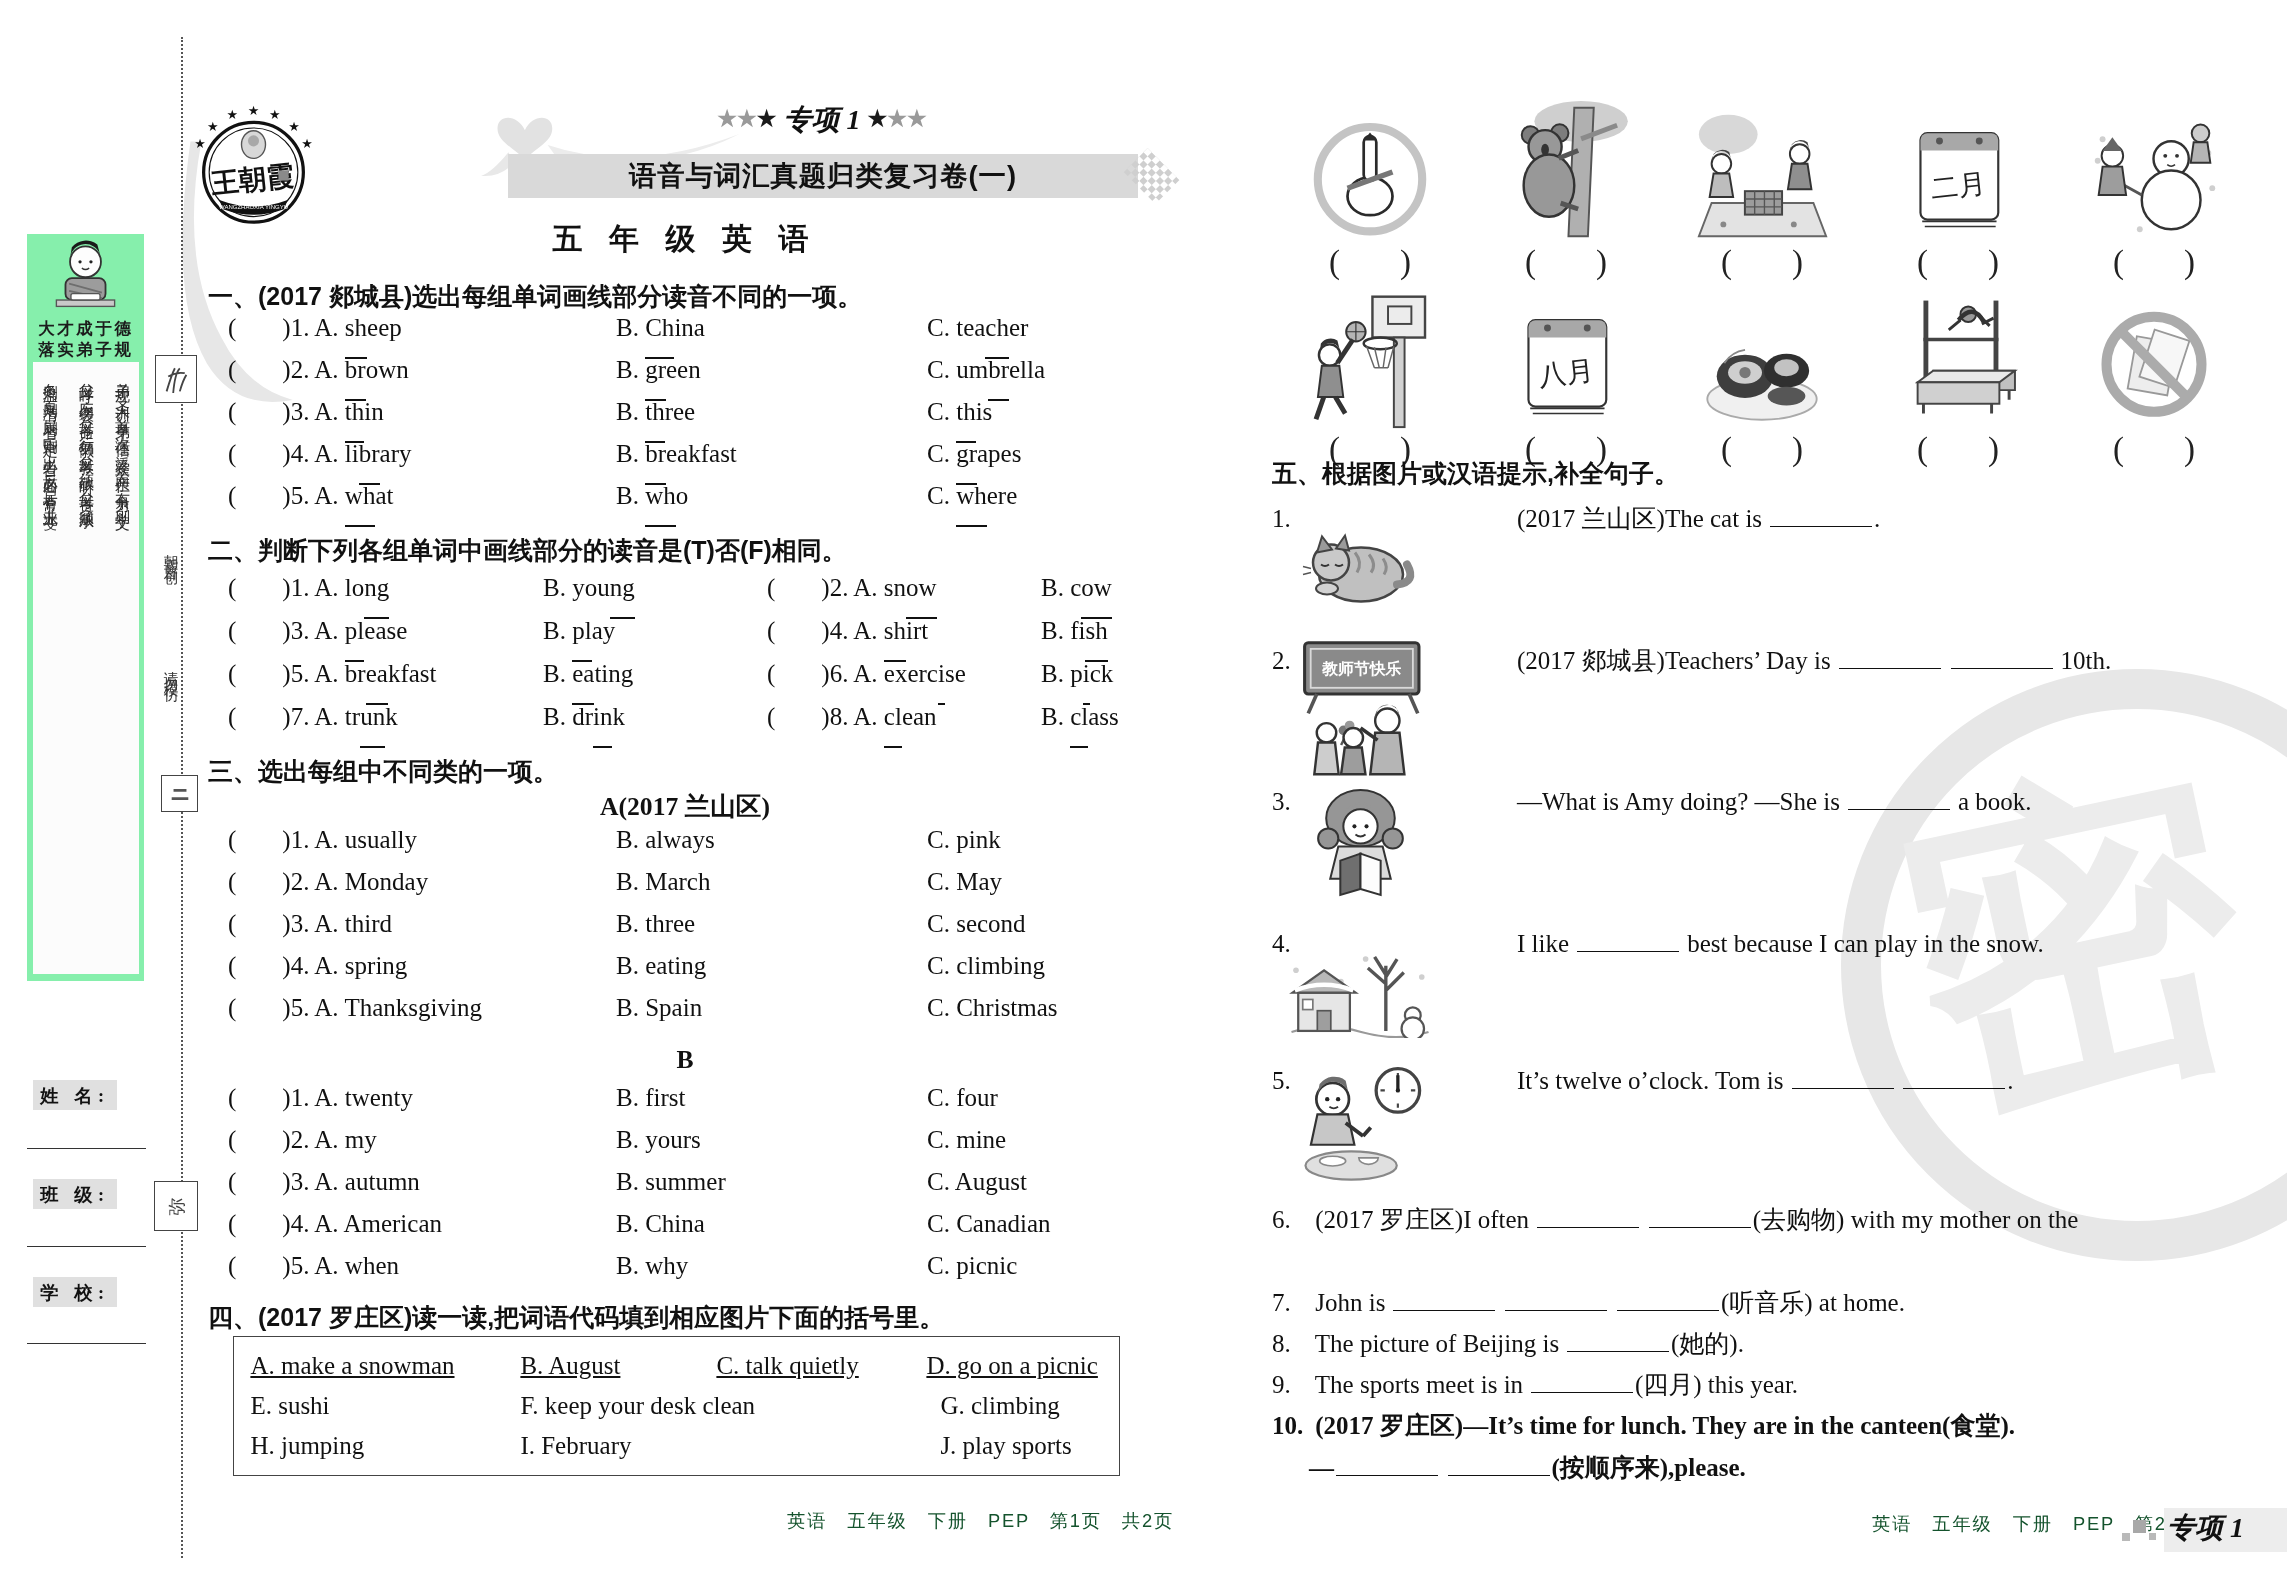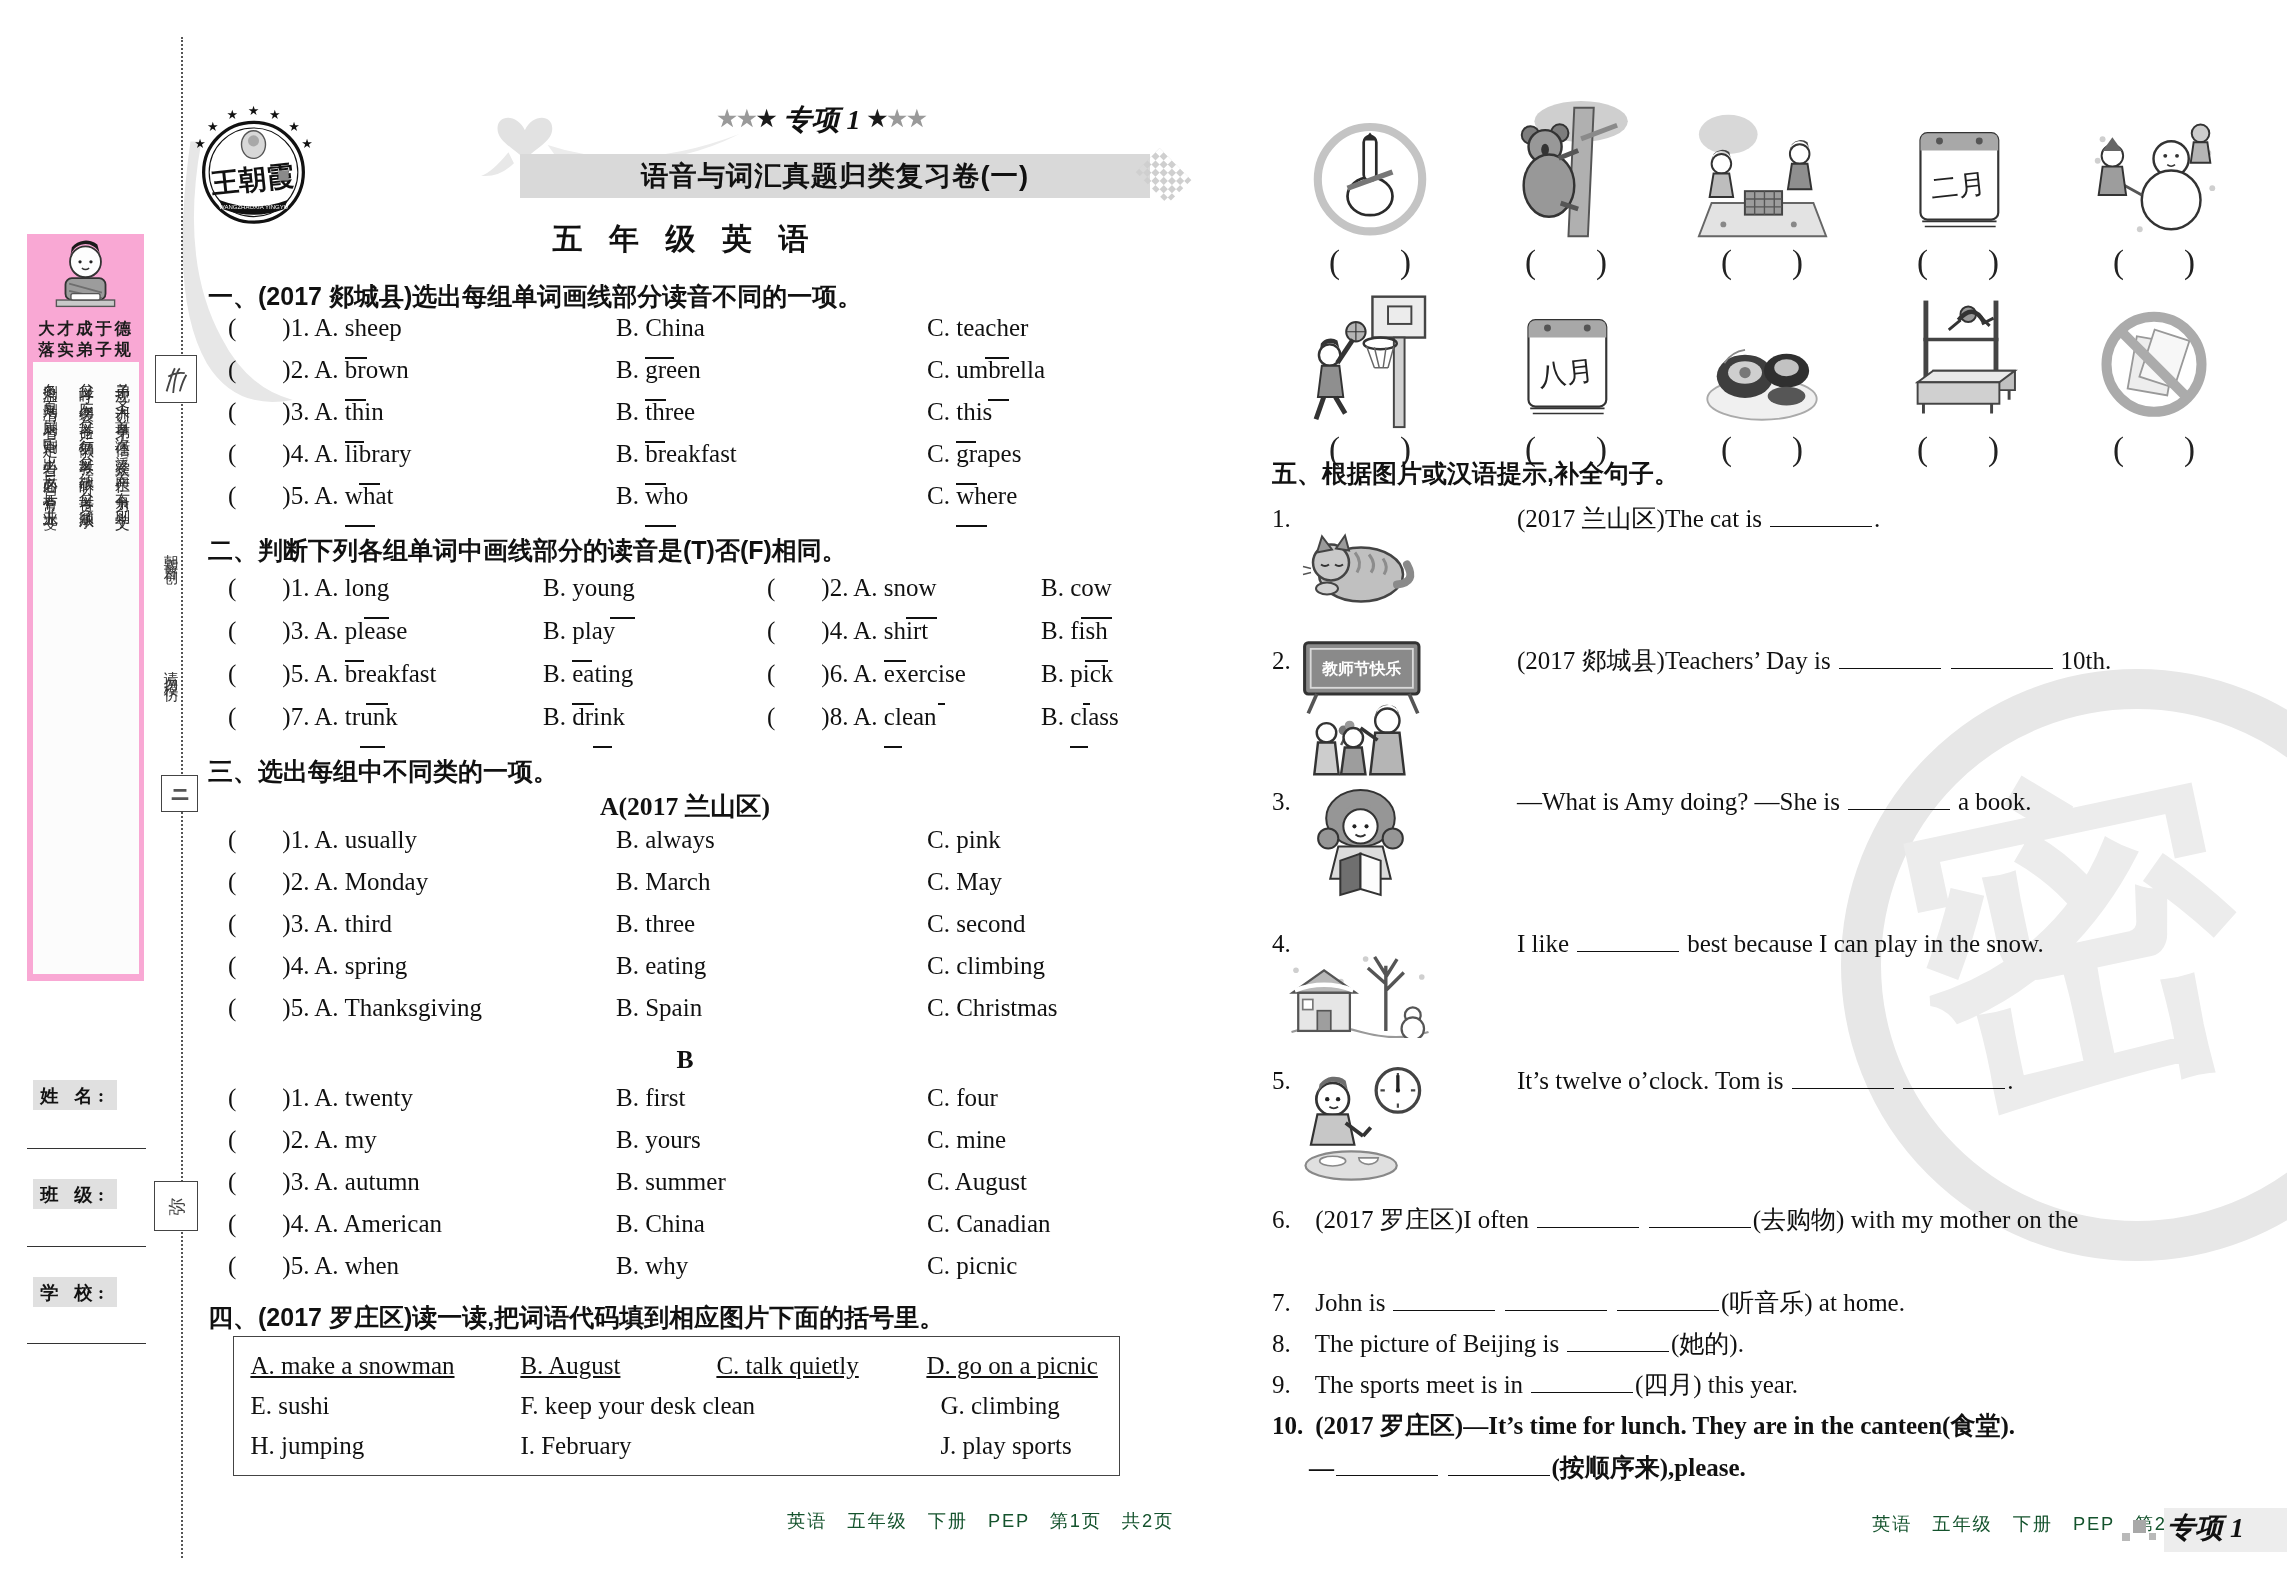--- a/index.html
+++ b/index.html
@@ -48,7 +48,7 @@
          font-family:"Liberation Serif",serif;}
   
   #titlebar{left:508px;top:154px;width:630px;height:44px;background:#d9d9d9;display:flex;
-            align-items:center;justify-content:center;margin-left:12px;}
+            align-items:center;justify-content:center;}
   #titlebar .t{font-size:27.4px;font-weight:bold;letter-spacing:0.9px;}
   .checker{position:absolute;right:-40px;top:1.8px;width:53px;height:40px;
            background:repeating-conic-gradient(#cfcfcf 0% 25%, transparent 0% 50%) 0 0/13.7px 13.7px;

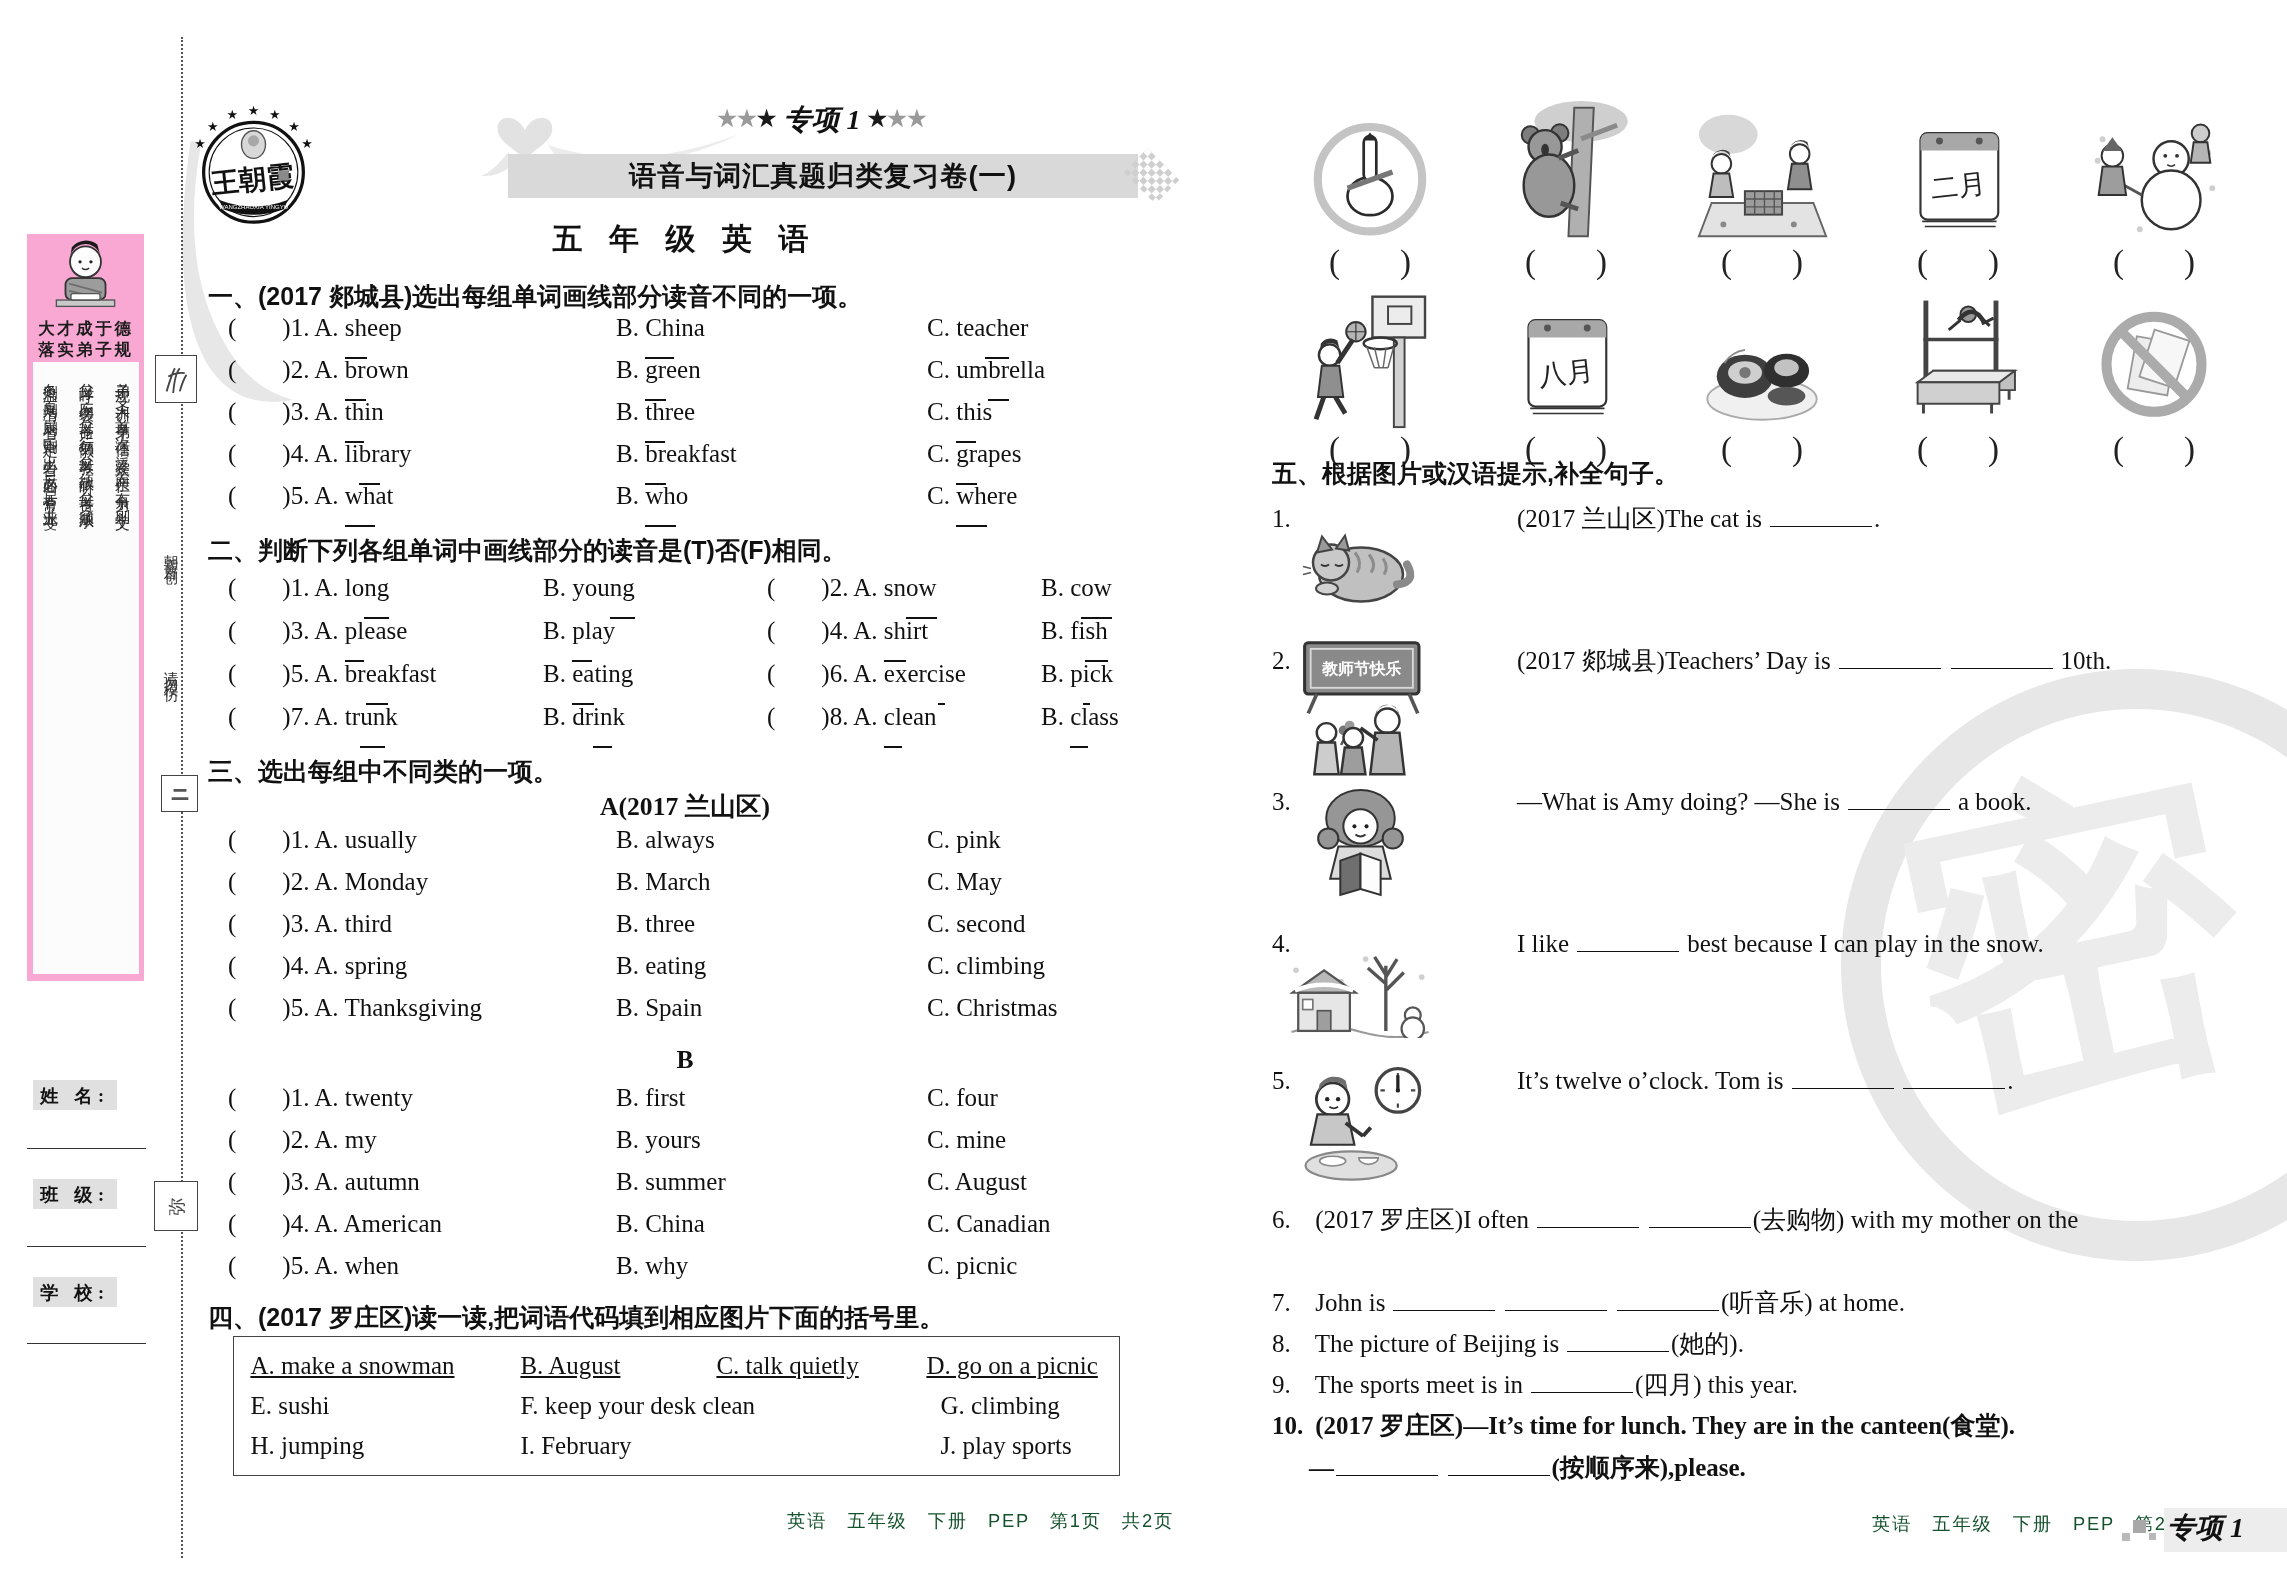--- a/index.html
+++ b/index.html
@@ -31,7 +31,7 @@
   .s5text{position:absolute;left:245px;top:0;width:758px;}
   .s5cont{padding-left:37px;}
   
-  #sidebar{left:27.4px;top:234px;width:117px;height:747px;background:#f9a8d4;}
+  #sidebar{left:27.4px;top:234px;width:117px;height:747px;background:#86efac;}
   #sb-motto{font-family:"Liberation Serif",serif;font-weight:bold;font-size:16.4px;
             letter-spacing:2.7px;text-align:center;line-height:21px;color:#1c1c1c;}
   #sb-cols{position:absolute;left:5.5px;right:5.5px;top:128px;bottom:7.3px;background:#fcfcfc;

